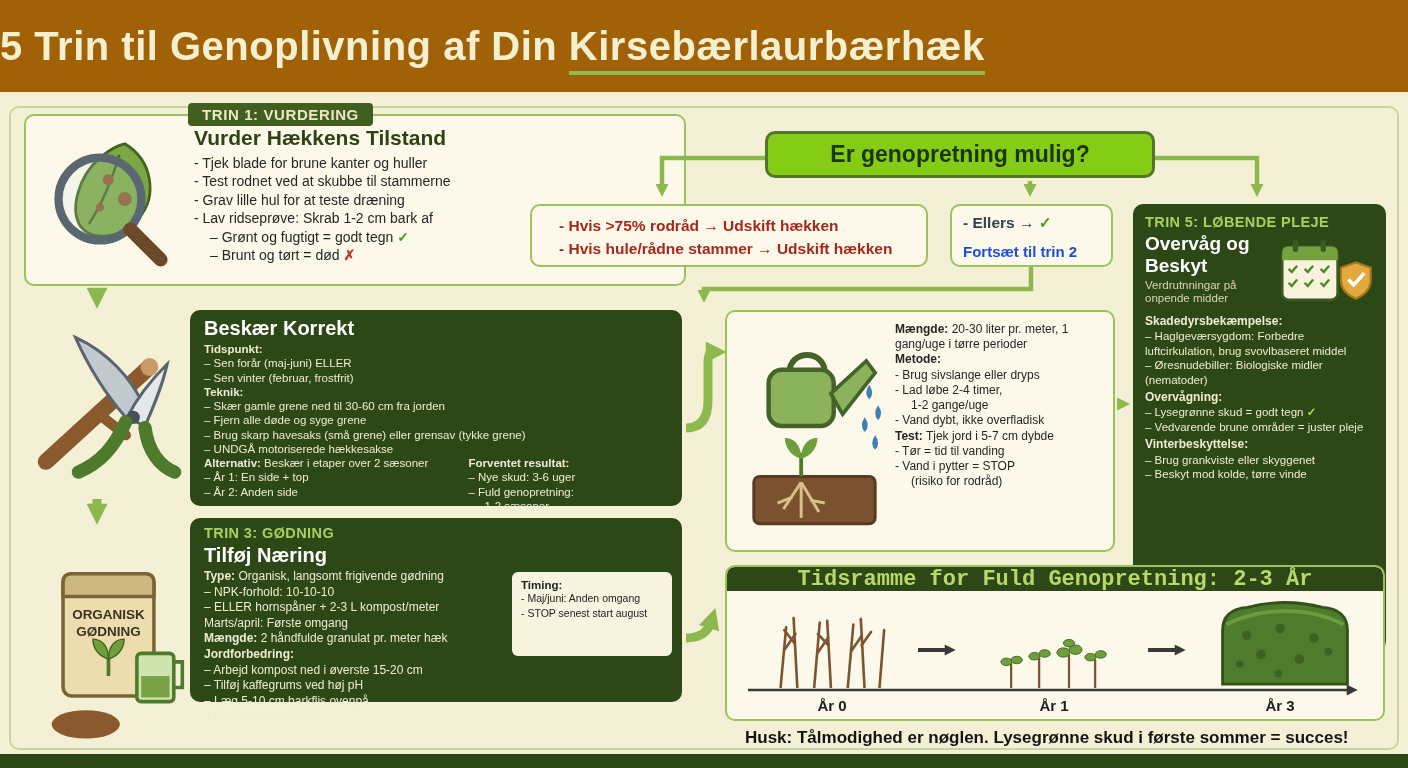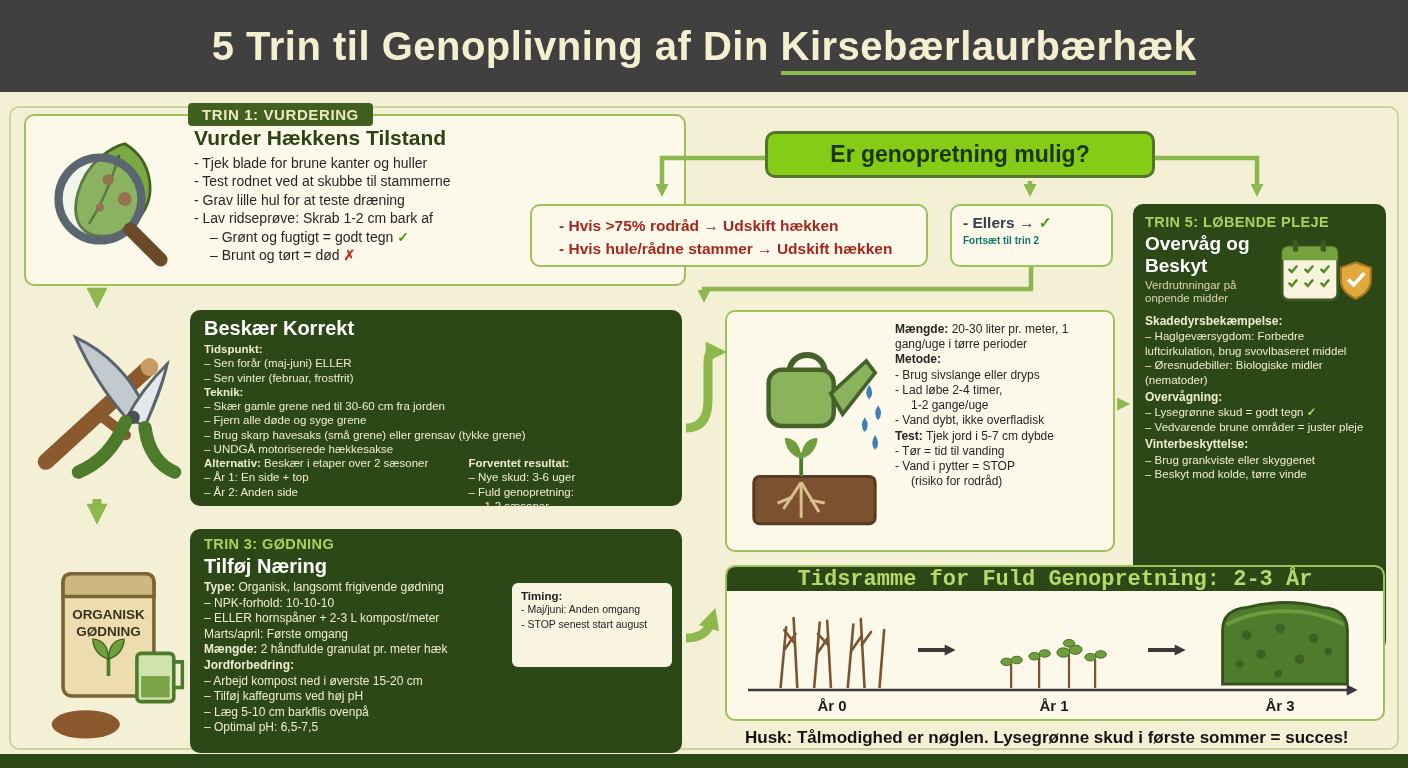--- a/index.html
+++ b/index.html
@@ -9,8 +9,8 @@
     background:#f4f0d6; font-family:"Liberation Sans", sans-serif;
   }
   
-  .topbar { position:absolute; left:0; top:0; right:0; height:92px; background:#404040;
-            display:flex; align-items:center; justify-content:center; z-index:5; }
+  .topbar { position:absolute; left:0; top:0; right:0; height:92px; background:#a16207;
+            display:flex; align-items:center; z-index:5; }
   .title  { color:#f4f0cf; font-size:40px; font-weight:bold; letter-spacing:.5px; }
   .title .emph { border-bottom:4px solid #8fbb4f; padding-bottom:3px; }
   .bottombar { position:absolute; left:0; right:0; bottom:0; height:14px; background:#2b4715; z-index:5; }

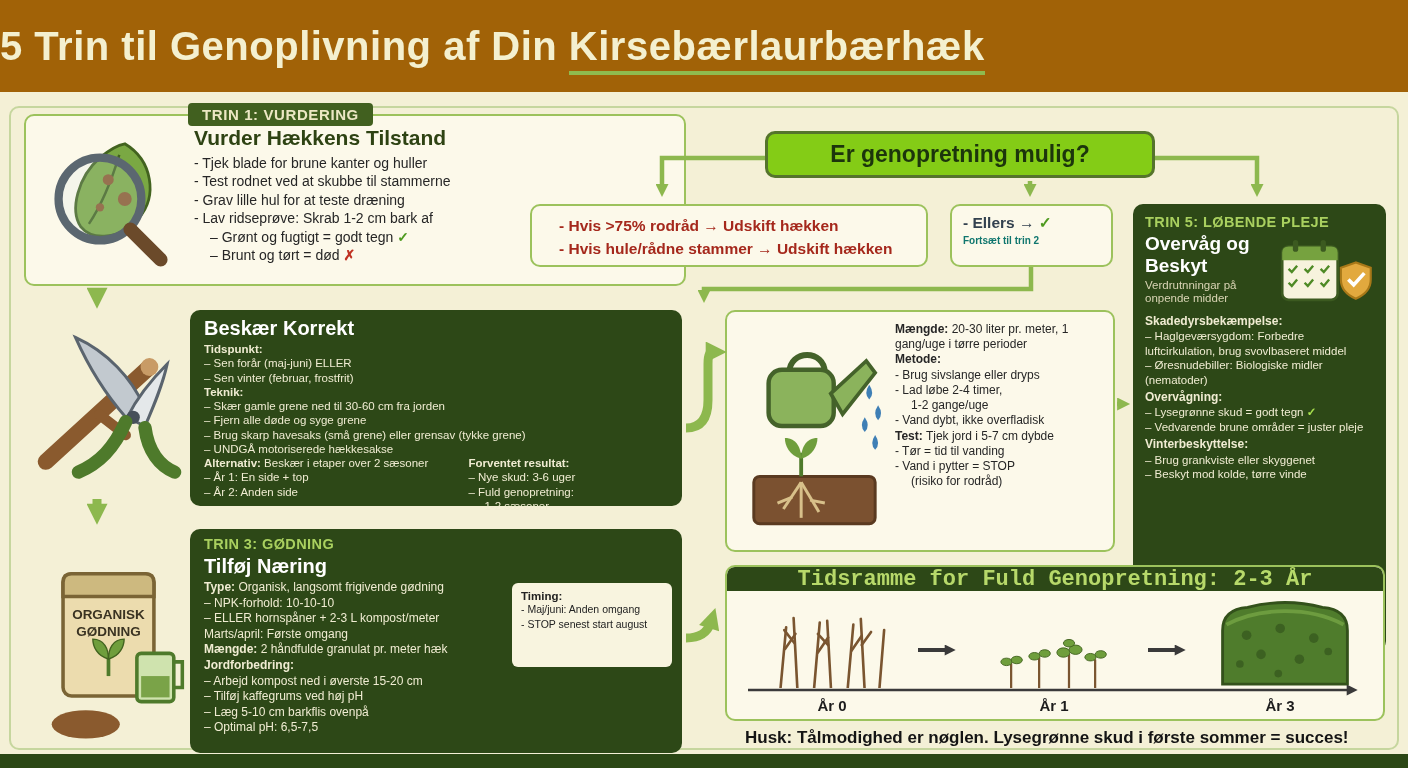--- a/index.html
+++ b/index.html
@@ -45,7 +45,7 @@
   #p-pass { left:950px; top:204px; width:163px; height:63px; padding:8px 11px; }
   #p-pass .pass-l1 { font-size:15.5px; font-weight:bold; color:#33414f; }
   #p-pass .pass-l1 .ok-sym { color:#4e9a1f; font-weight:bold; }
-  #p-pass .pass-l2 { font-size:10px; font-weight:bold; color:#0f766e; margin-top:3px; }
+  #p-pass .pass-l2 { font-size:15px; font-weight:bold; color:#1d4ed8; margin-top:11px; }
   
   #p-trin5 { left:1133px; top:204px; width:253px; height:447px; padding:10px 12px; }
   .mini-badge { color:#a9d05f; font-size:14.5px; font-weight:bold; letter-spacing:.4px; margin-bottom:3px; }

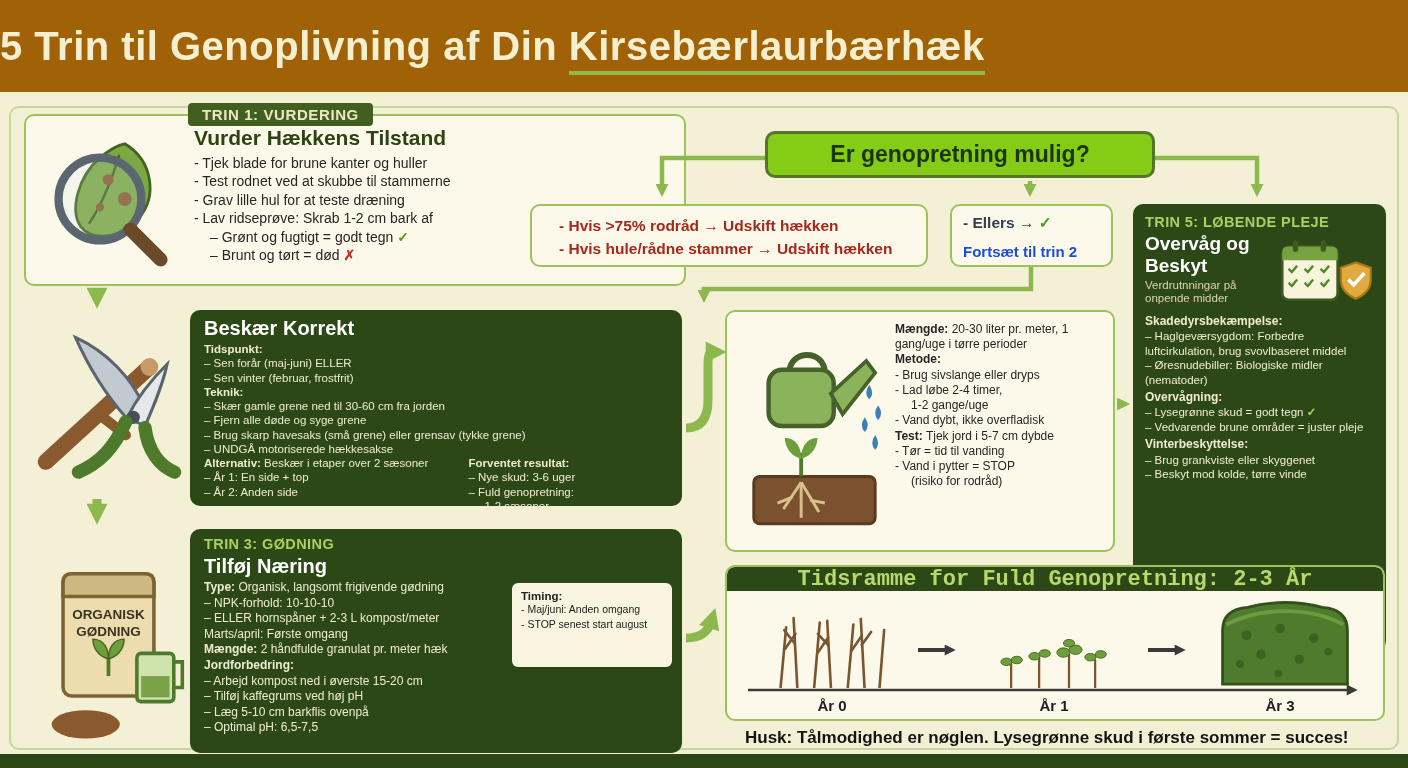--- a/index.html
+++ b/index.html
@@ -62,7 +62,7 @@
   .t2-alt { width:57%; }
   .t2-res { width:43%; }
   
-  #p-trin3 { left:190px; top:529px; width:492px; height:224px; padding:7px 14px; }
+  #p-trin3 { left:190px; top:518px; width:492px; height:184px; padding:7px 14px; }
   #p-trin3 h2 { font-size:20px; color:#ffffff; margin-bottom:2px; }
   #p-trin3 .lines { font-size:12px; line-height:1.3; width:312px; }
   .timing-box { position:absolute; right:10px; top:54px; width:160px; height:84px; background:#f8f4df;

